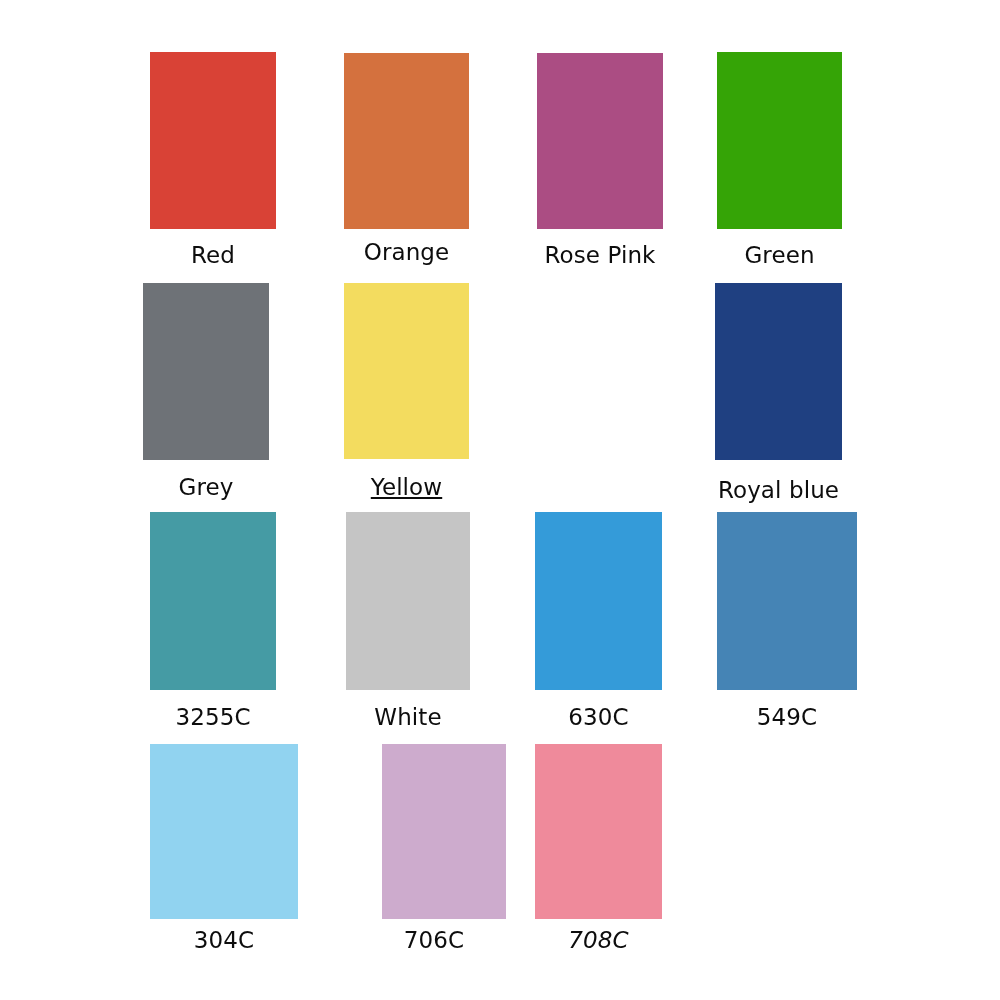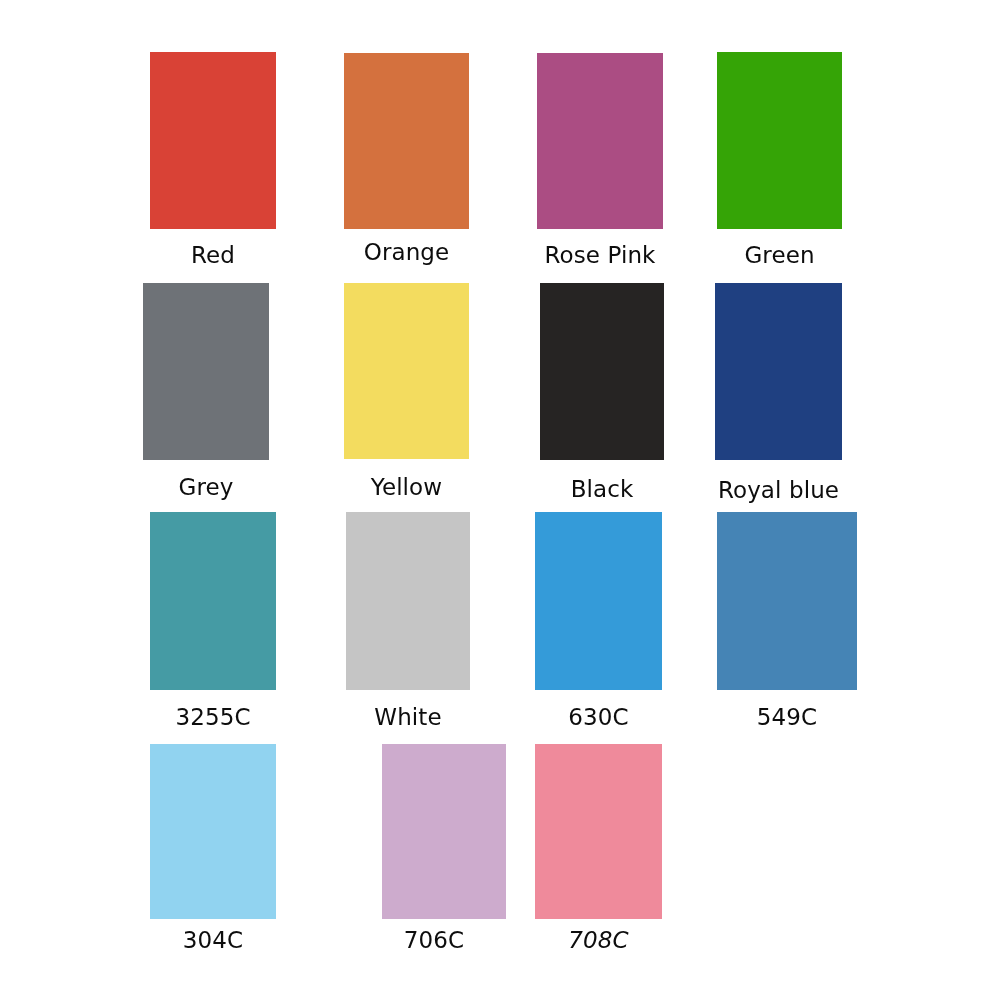--- a/index.html
+++ b/index.html
@@ -69,7 +69,7 @@
     </div>
     <div class="swatch-cell" style="left: 344px; top: 283px; width: 125px; height: 176px;">
       <div class="swatch-chip" style="background: rgb(243, 220, 95);"></div>
-      <div class="swatch-label" style="top: 193px;">Yellow</div>
+      <div class="swatch-label" style="top: 193px; text-decoration: underline;">Yellow</div>
     </div>
     <div class="swatch-cell" style="left: 540px; top: 283px; width: 124px; height: 177px;">
       <div class="swatch-chip" style="background: rgb(38, 36, 35);"></div>

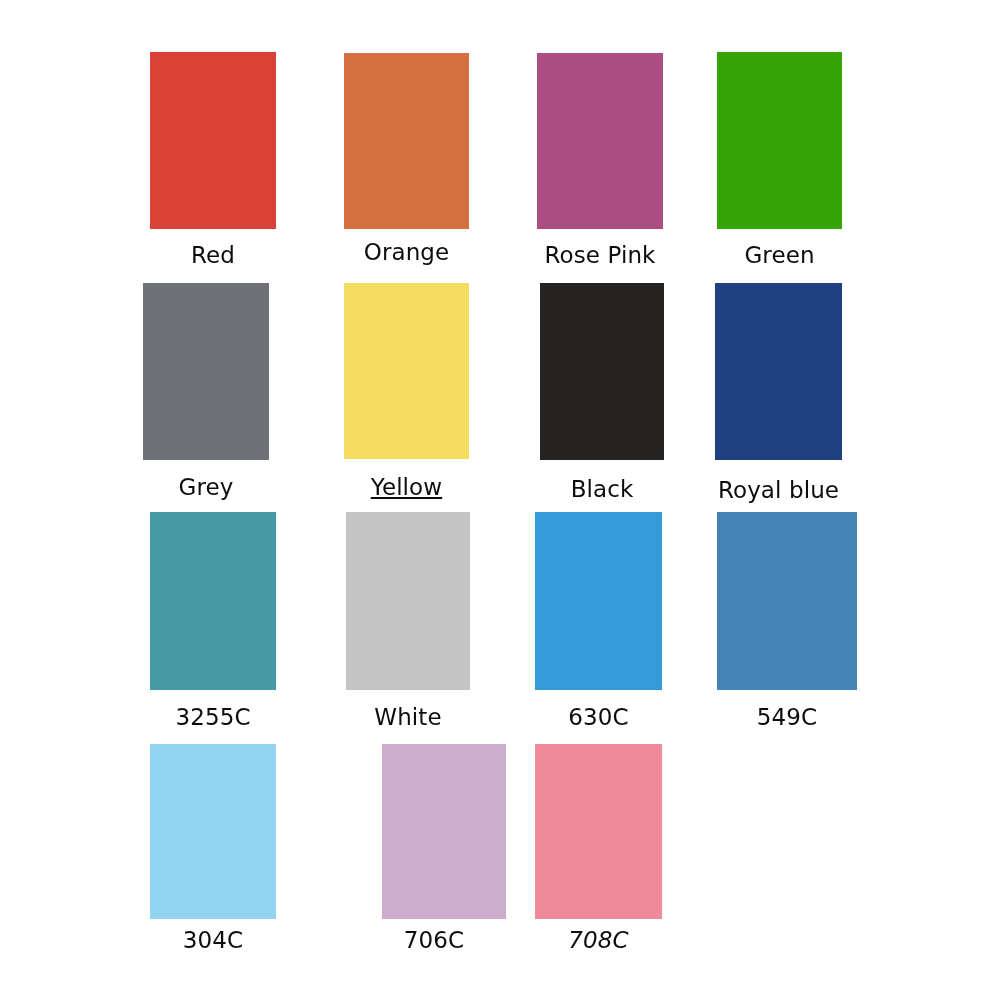--- a/index.html
+++ b/index.html
@@ -71,10 +71,6 @@
       <div class="swatch-chip" style="background: rgb(243, 220, 95);"></div>
       <div class="swatch-label" style="top: 193px; text-decoration: underline;">Yellow</div>
     </div>
-    <div class="swatch-cell" style="left: 540px; top: 283px; width: 124px; height: 177px;">
-      <div class="swatch-chip" style="background: rgb(38, 36, 35);"></div>
-      <div class="swatch-label" style="top: 195px;">Black</div>
-    </div>
     <div class="swatch-cell" style="left: 715px; top: 283px; width: 127px; height: 177px;">
       <div class="swatch-chip" style="background: rgb(31, 64, 129);"></div>
       <div class="swatch-label" style="top: 196px;">Royal blue</div>

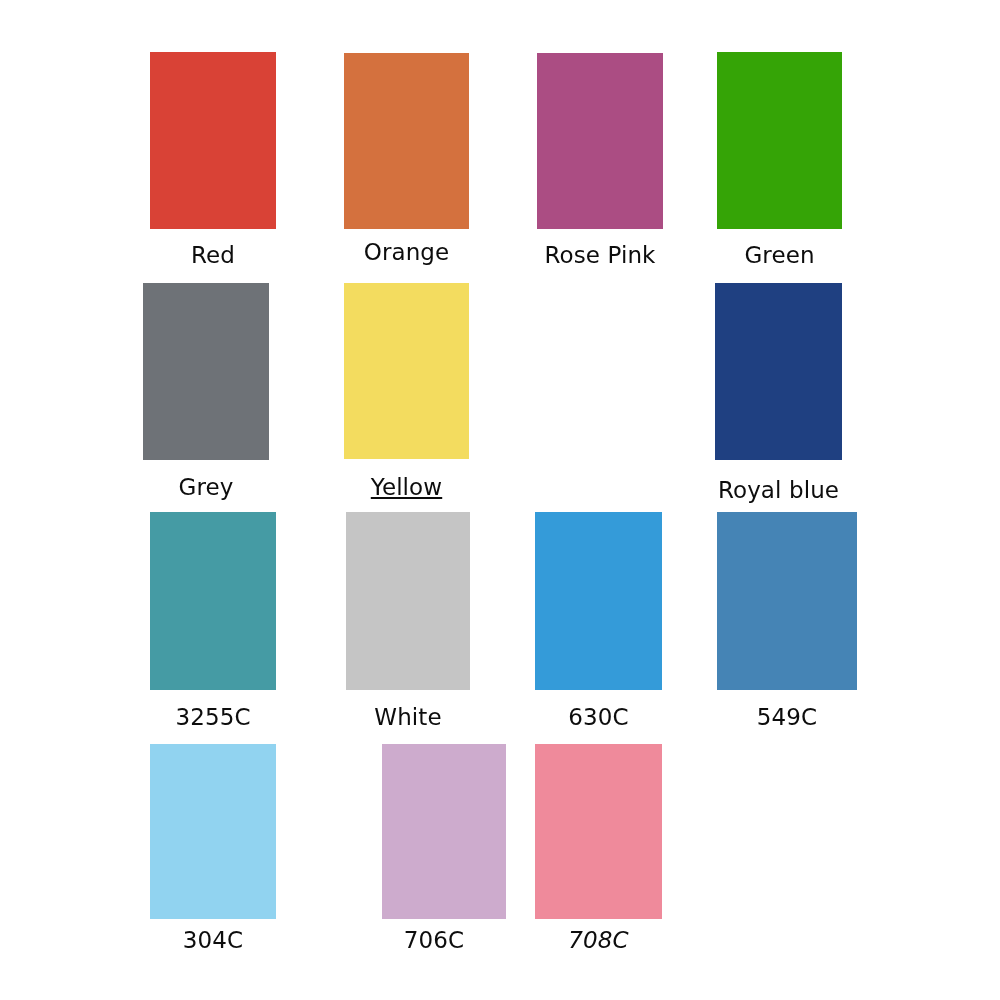--- a/index.html
+++ b/index.html
@@ -91,7 +91,7 @@
       <div class="swatch-chip" style="background: rgb(69, 132, 181);"></div>
       <div class="swatch-label" style="top: 194px;">549C</div>
     </div>
-    <div class="swatch-cell" style="left: 150px; top: 744px; width: 126px; height: 175px;">
+    <div class="swatch-cell" style="left: 150px; top: 744px; width: 148px; height: 175px;">
       <div class="swatch-chip" style="background: rgb(145, 211, 240);"></div>
       <div class="swatch-label" style="top: 185px;">304C</div>
     </div>

